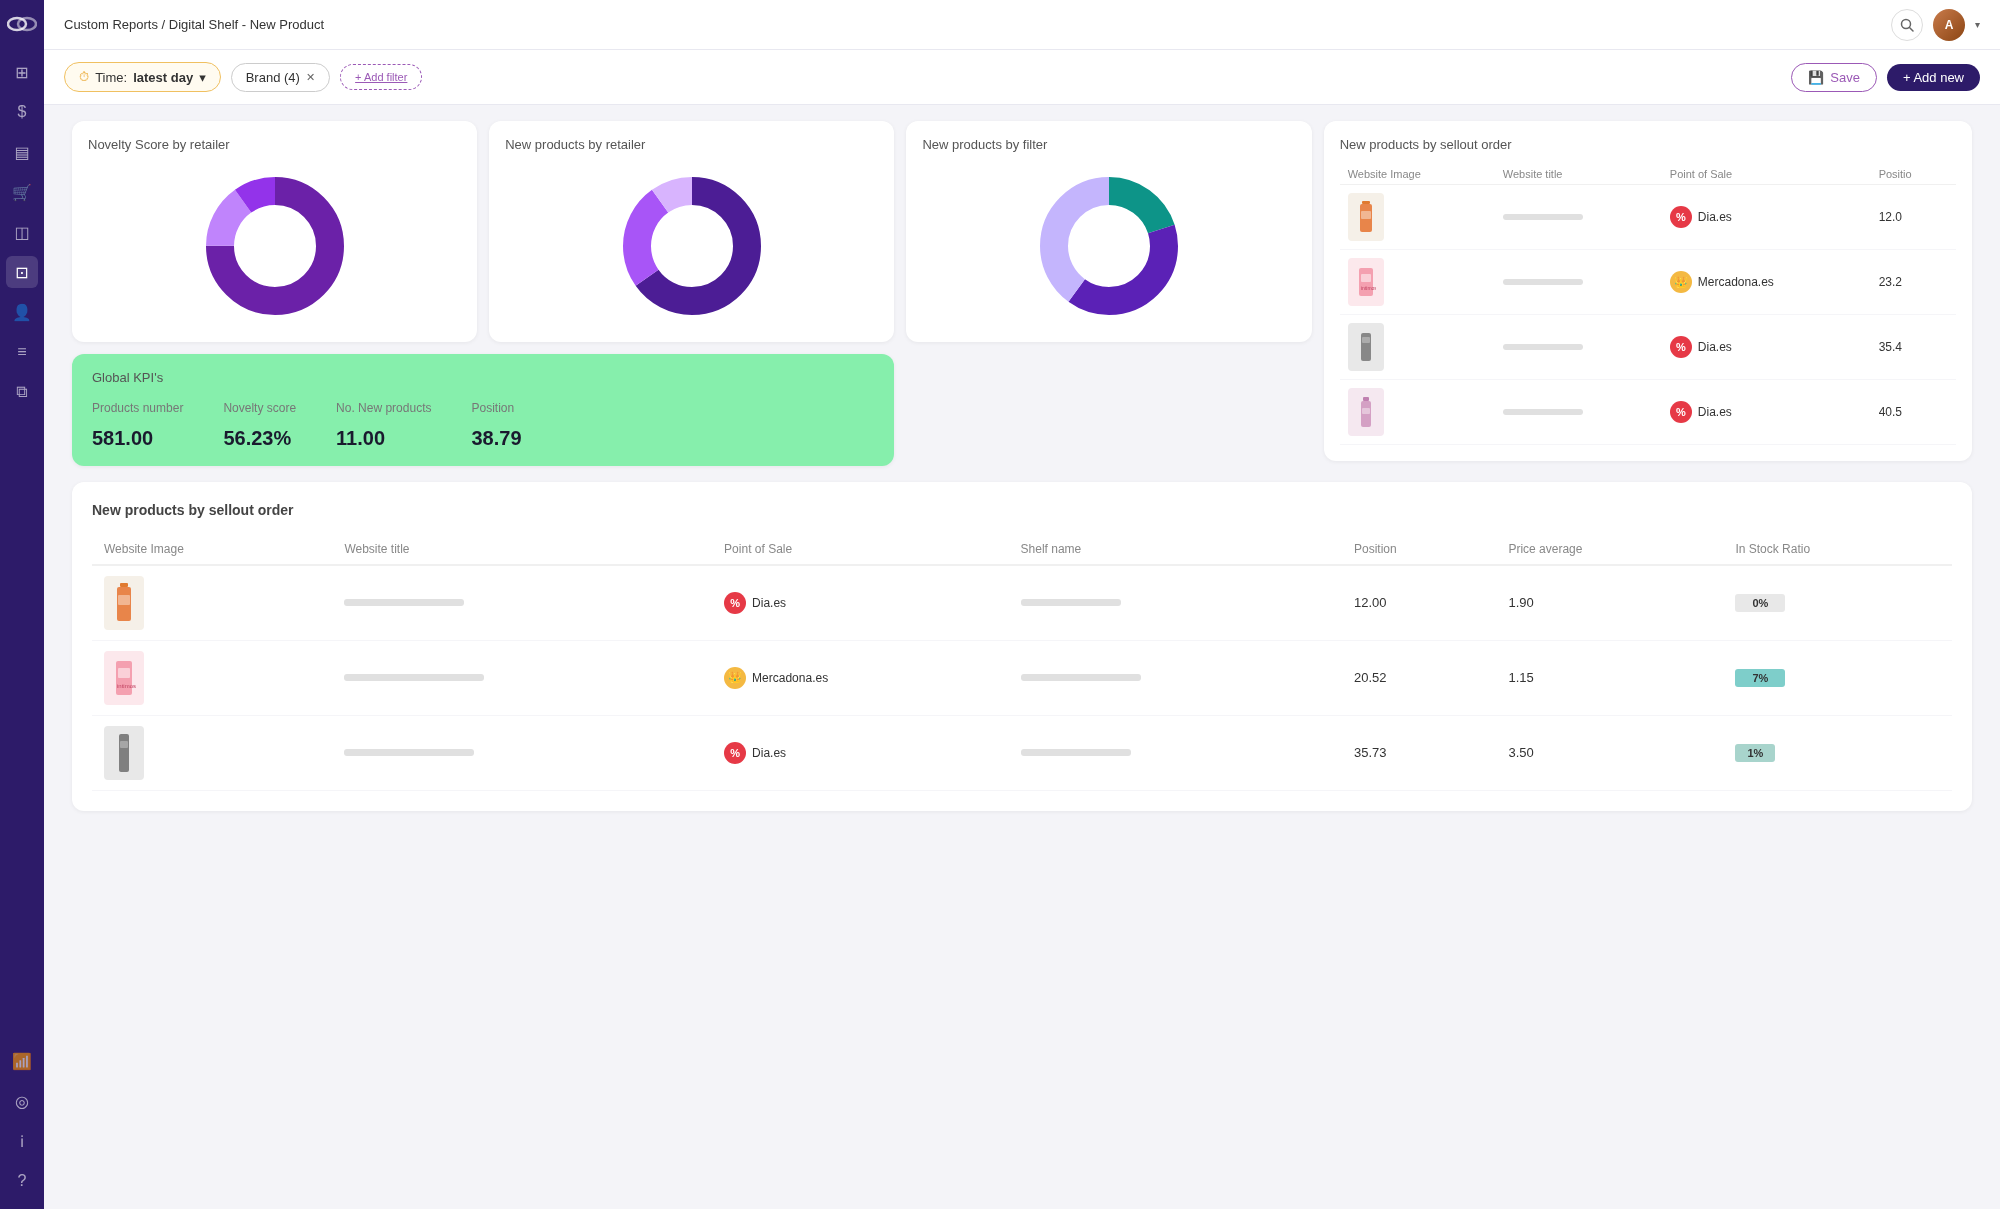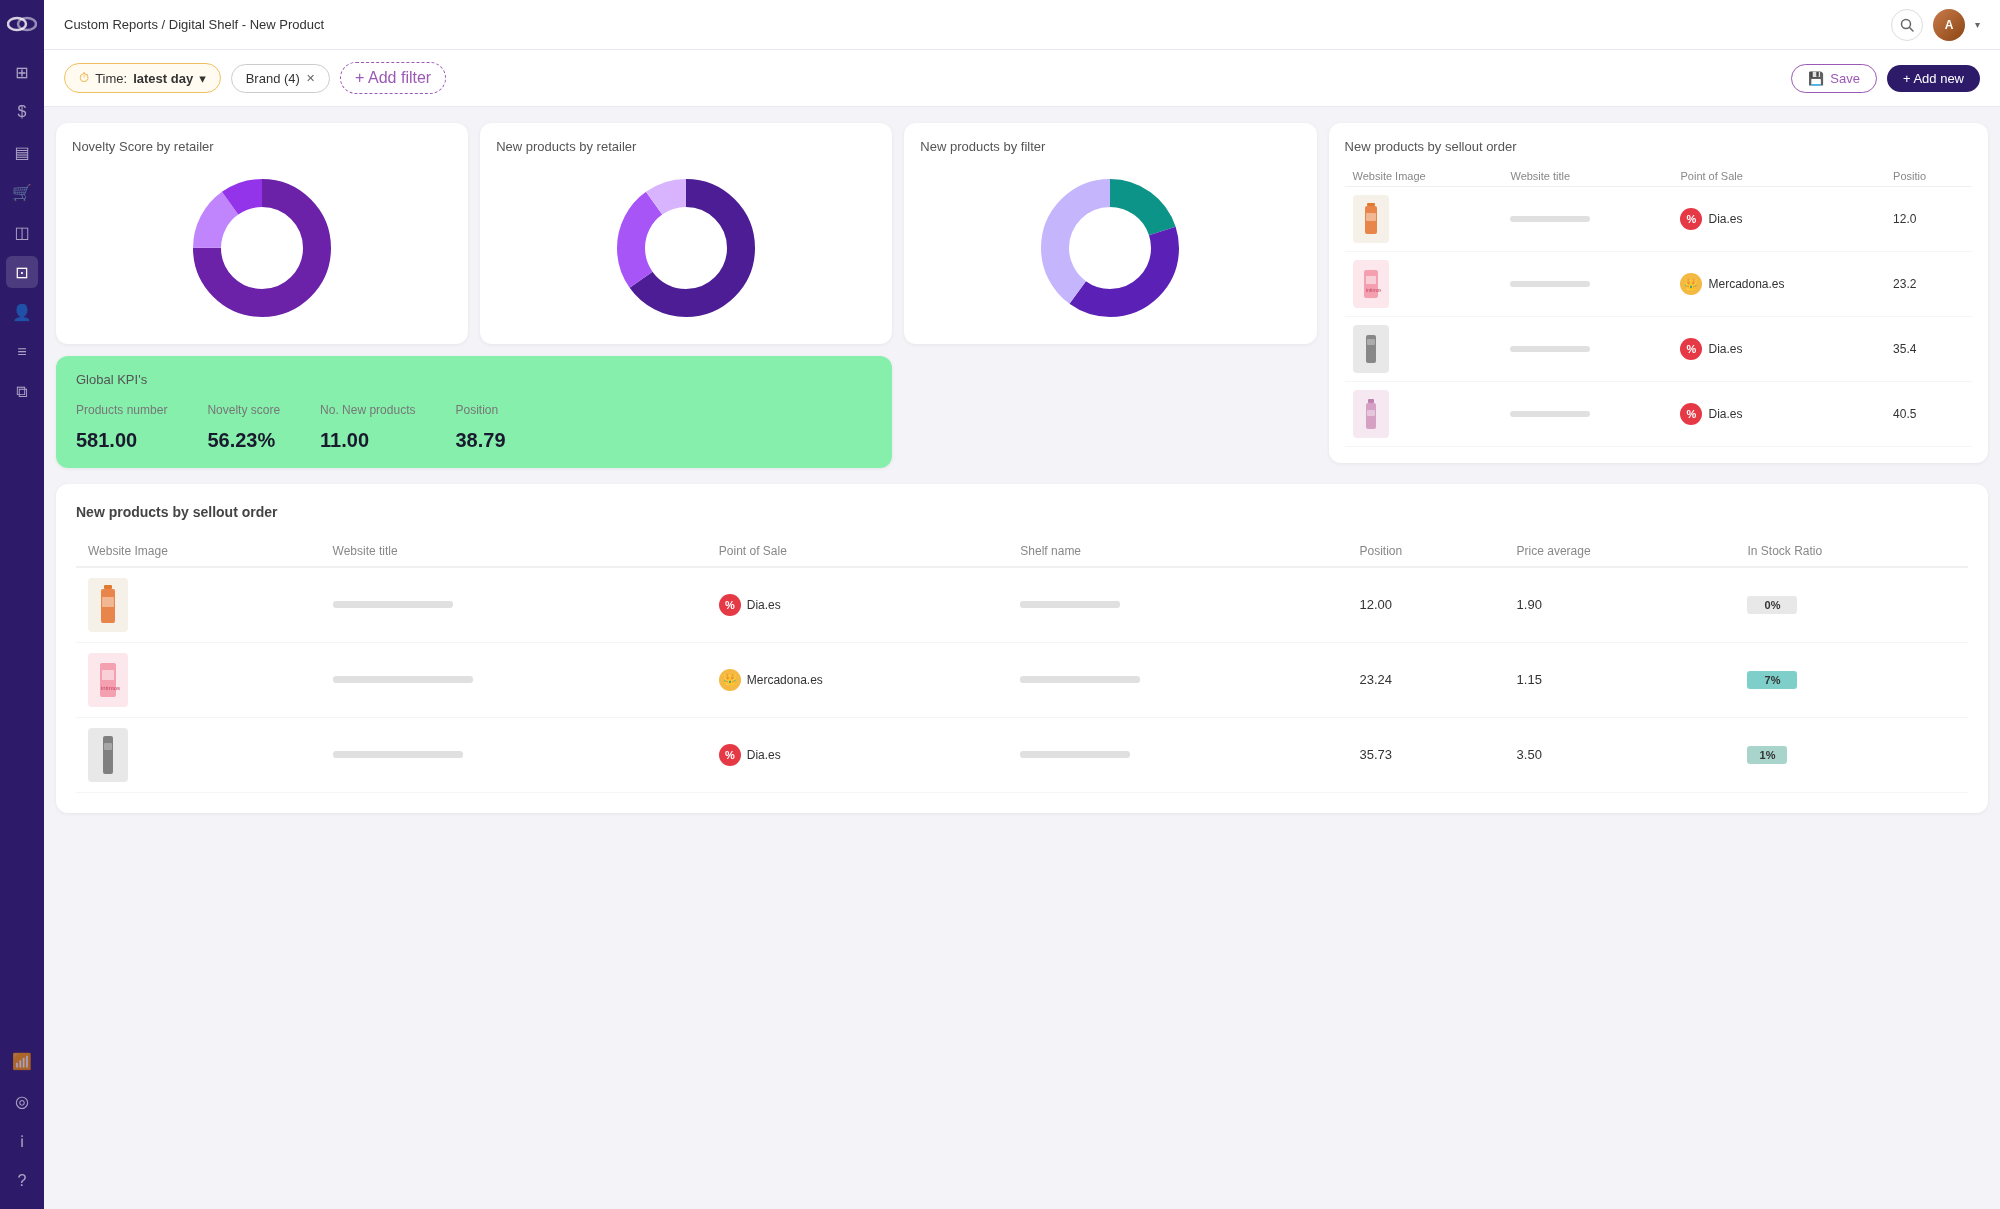--- a/index.html
+++ b/index.html
@@ -109,10 +109,10 @@
       border: 1.5px dashed #9b59b6;
       border-radius: 20px;
       padding: 6px 14px;
-      font-size: 16px;
+      font-size: 11px;
       color: #9b59b6;
       cursor: pointer; background: transparent;
-      display: flex; align-items: center; gap: 4px;
+      display: flex; align-items: center; gap: 4px; text-decoration: underline;
     }
     .spacer { flex: 1; }
     .save-btn {

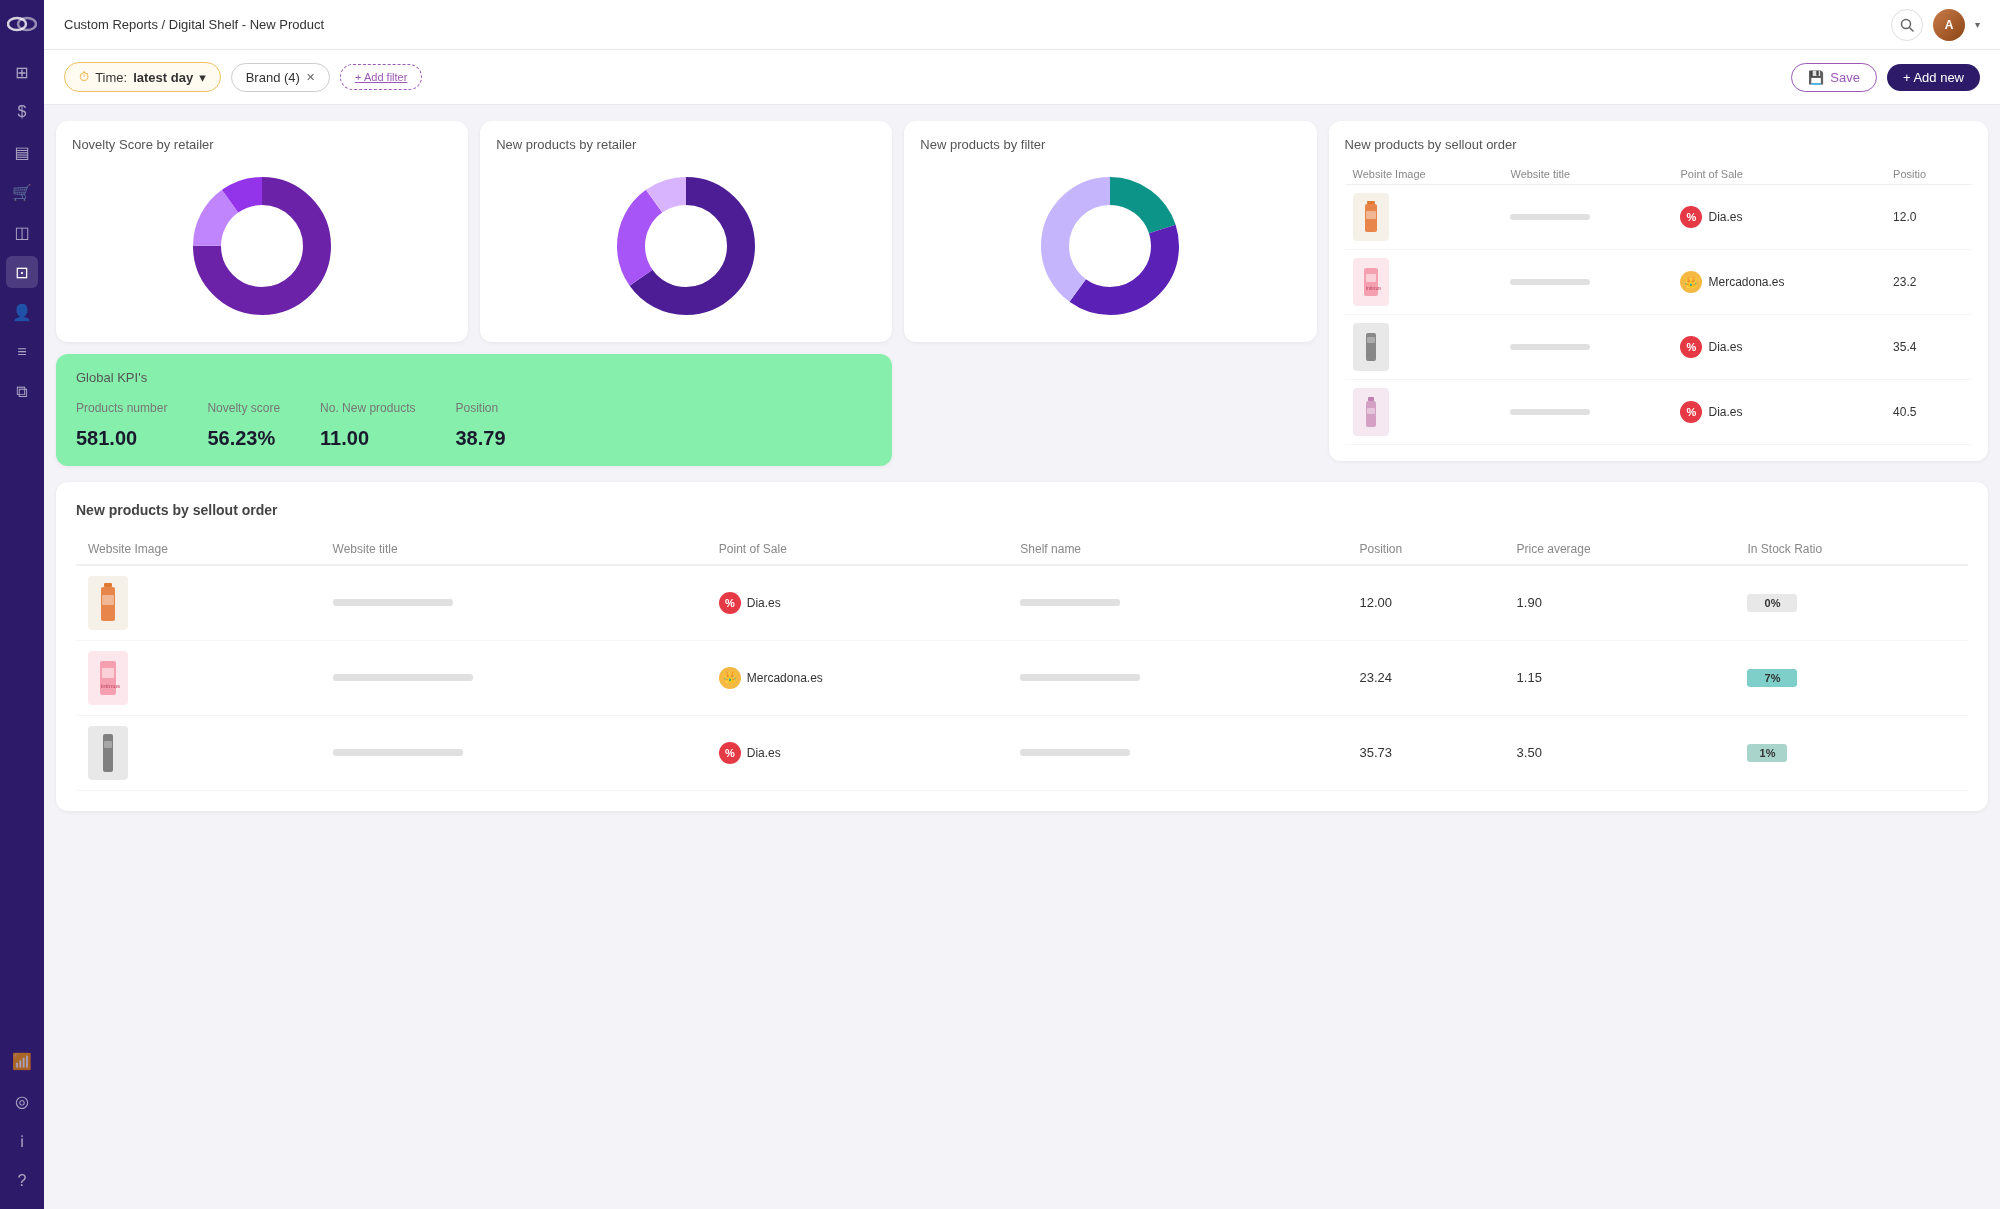--- a/index.html
+++ b/index.html
@@ -140,7 +140,7 @@
     .content {
       flex: 1;
       overflow-y: auto;
-      padding: 16px 12px;
+      padding: 16px 28px;
       display: flex;
       flex-direction: column;
       gap: 16px;

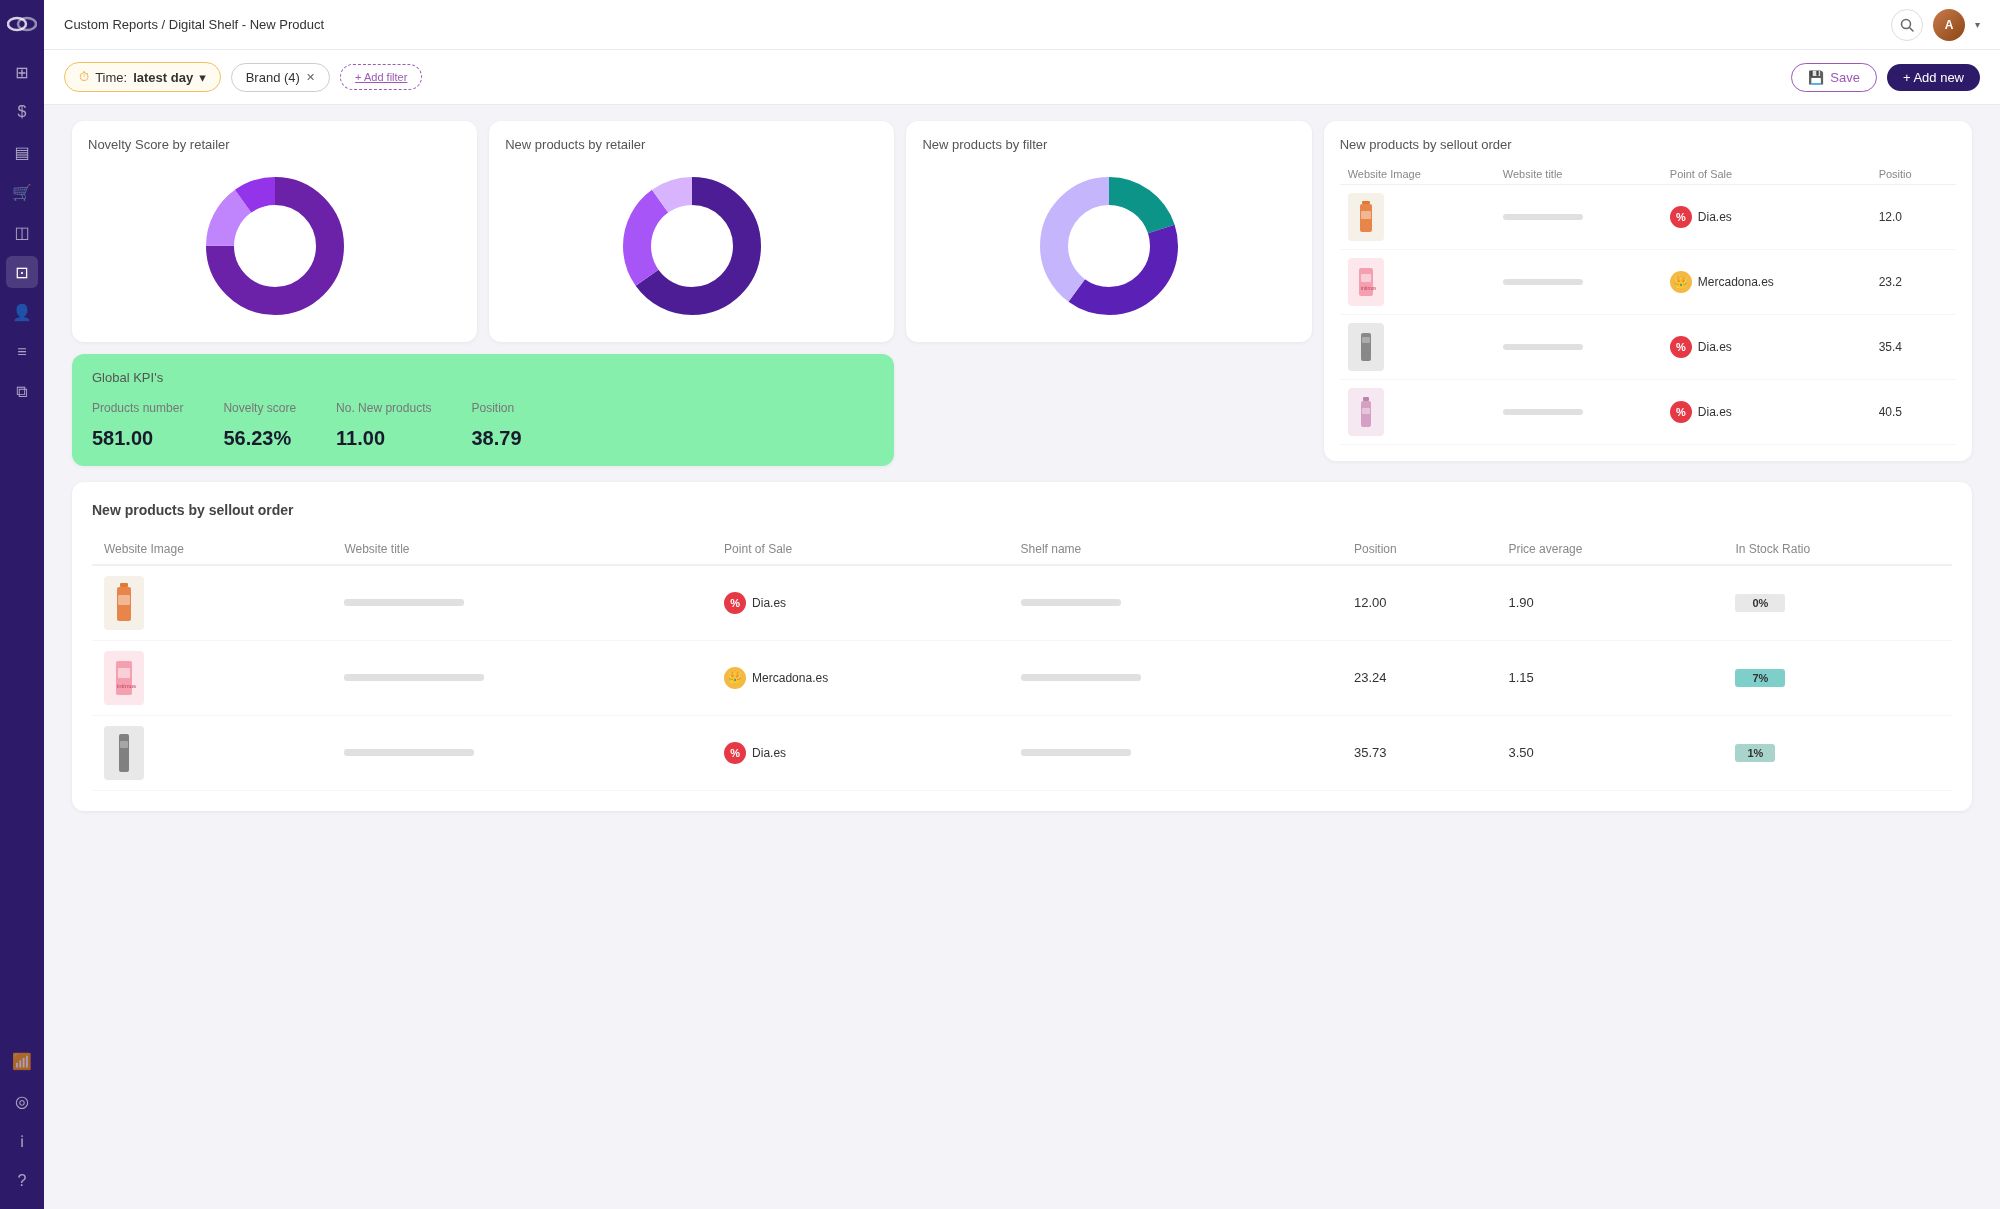--- a/index.html
+++ b/index.html
@@ -577,7 +577,7 @@
             <td>
               <div class="title-bar" style="width:120px"></div>
             </td>
-            <td>23.24</td>
+            <td>20.52</td>
             <td>1.15</td>
             <td>
               <div class="in-stock-bar" style="background:#7ececa; width:50px;">7%</div>

